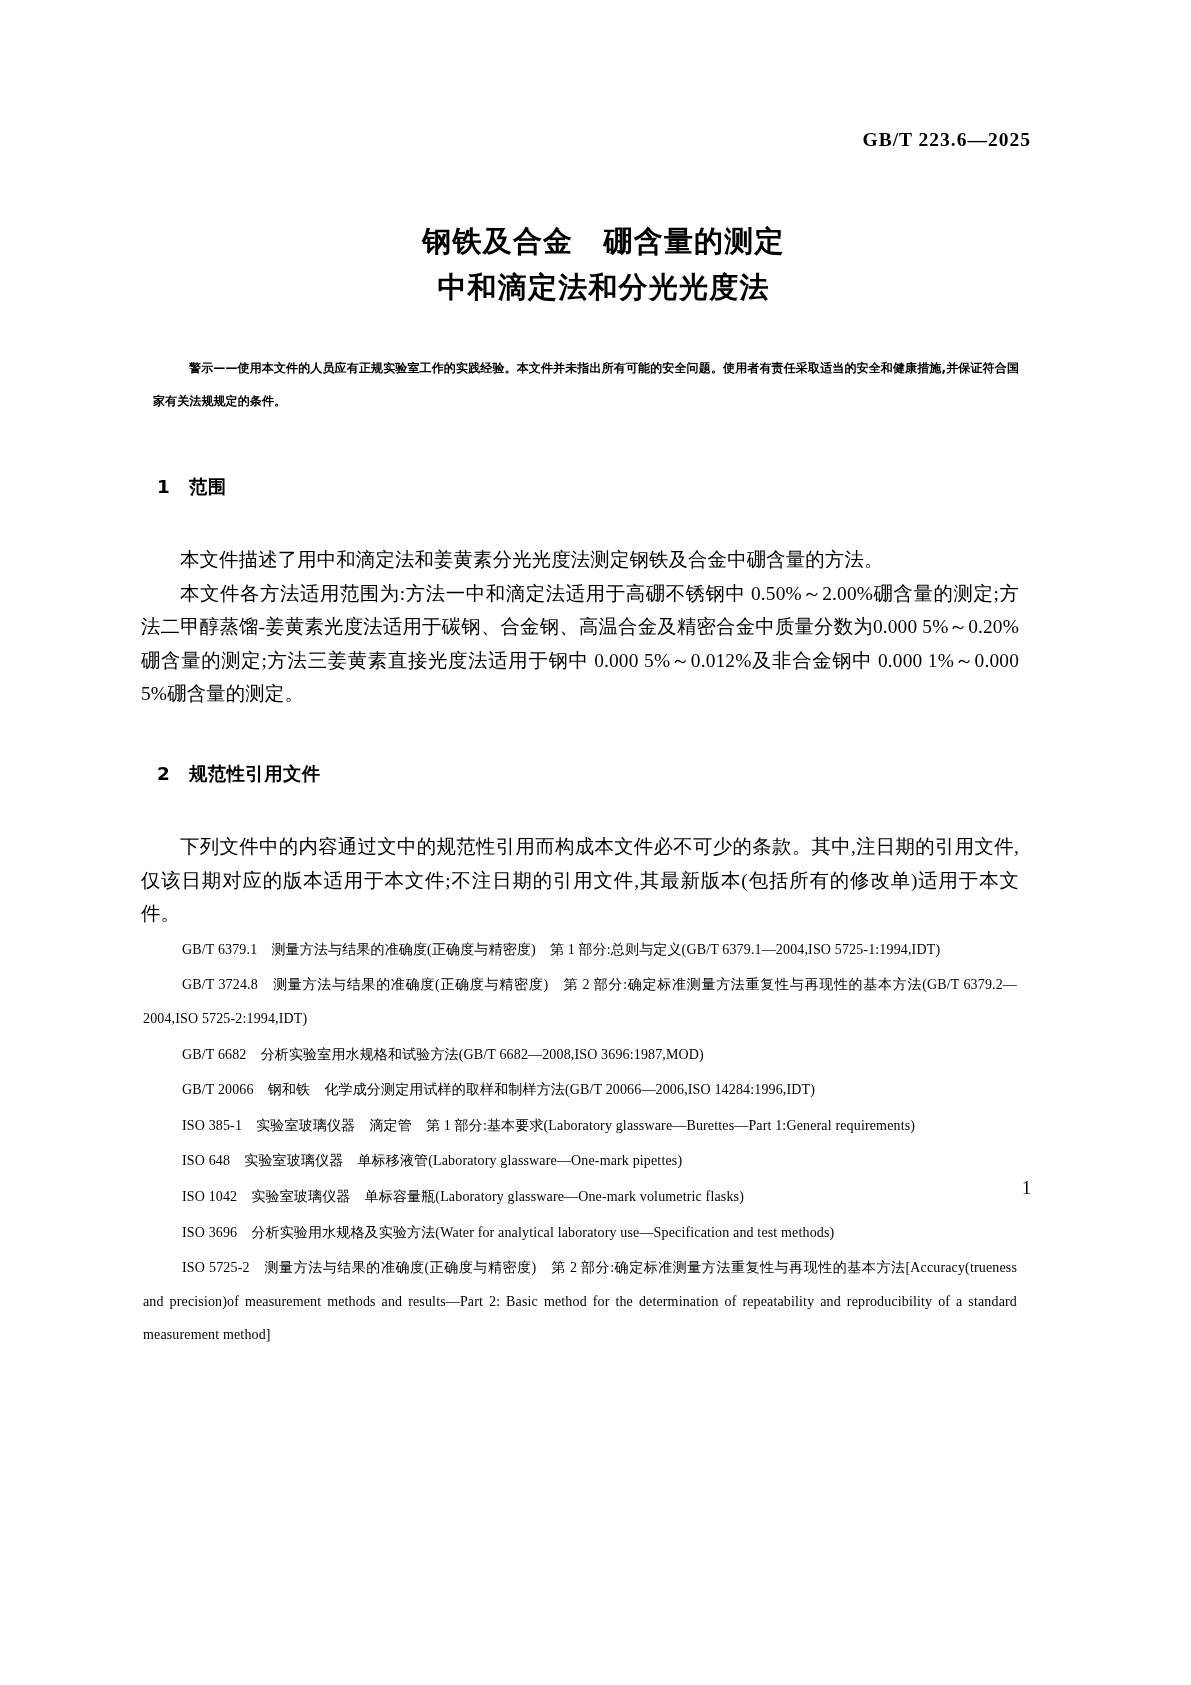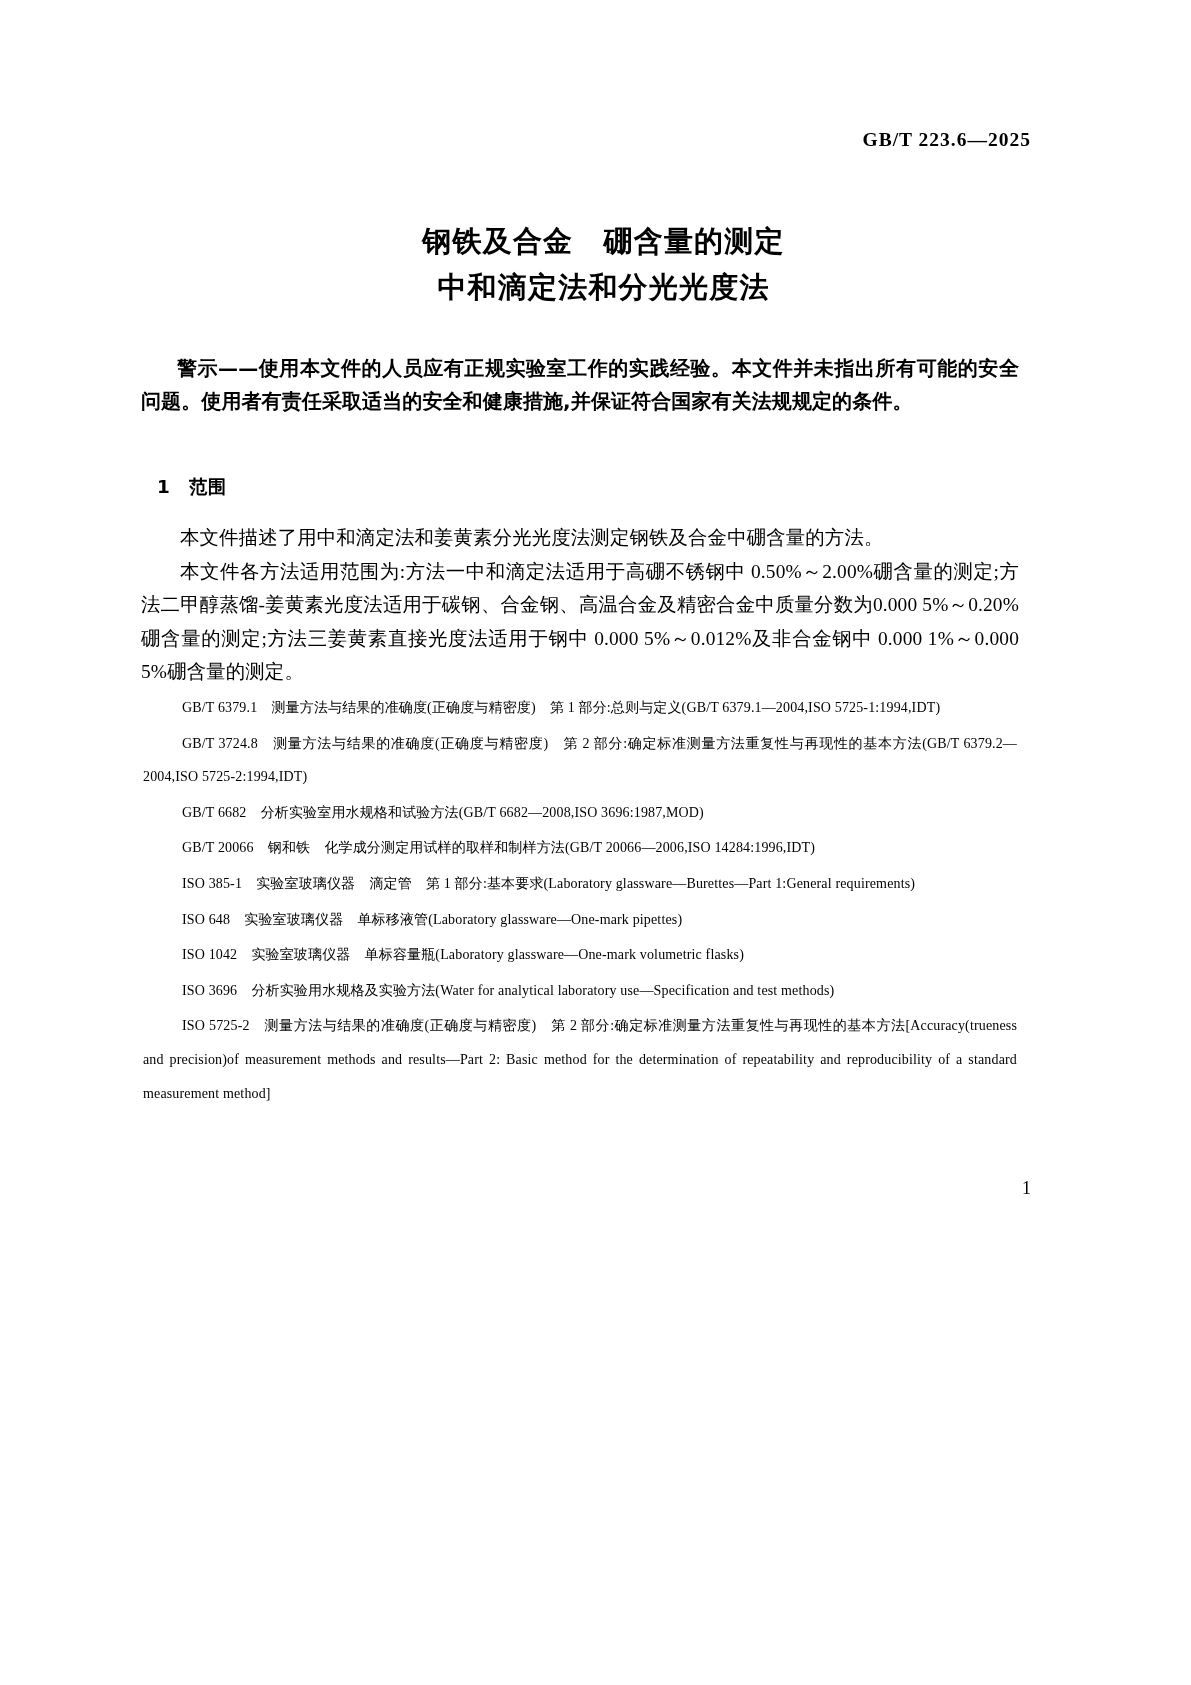--- a/index.html
+++ b/index.html
@@ -62,13 +62,13 @@
   }
   .warning {
     font-family: "DejaVu Sans", "Liberation Sans", sans-serif;
-    font-size: 20px;
+    font-size: 12px;
     font-weight: bold;
     line-height: 33px;
     text-align: justify;
     text-indent: 36px;
     letter-spacing: 0.1px;
-    margin: 0 0 0 0;
+    margin: 0 0 0 12px;
   }
   .section-head {
     font-family: "DejaVu Sans", "Liberation Sans", sans-serif;

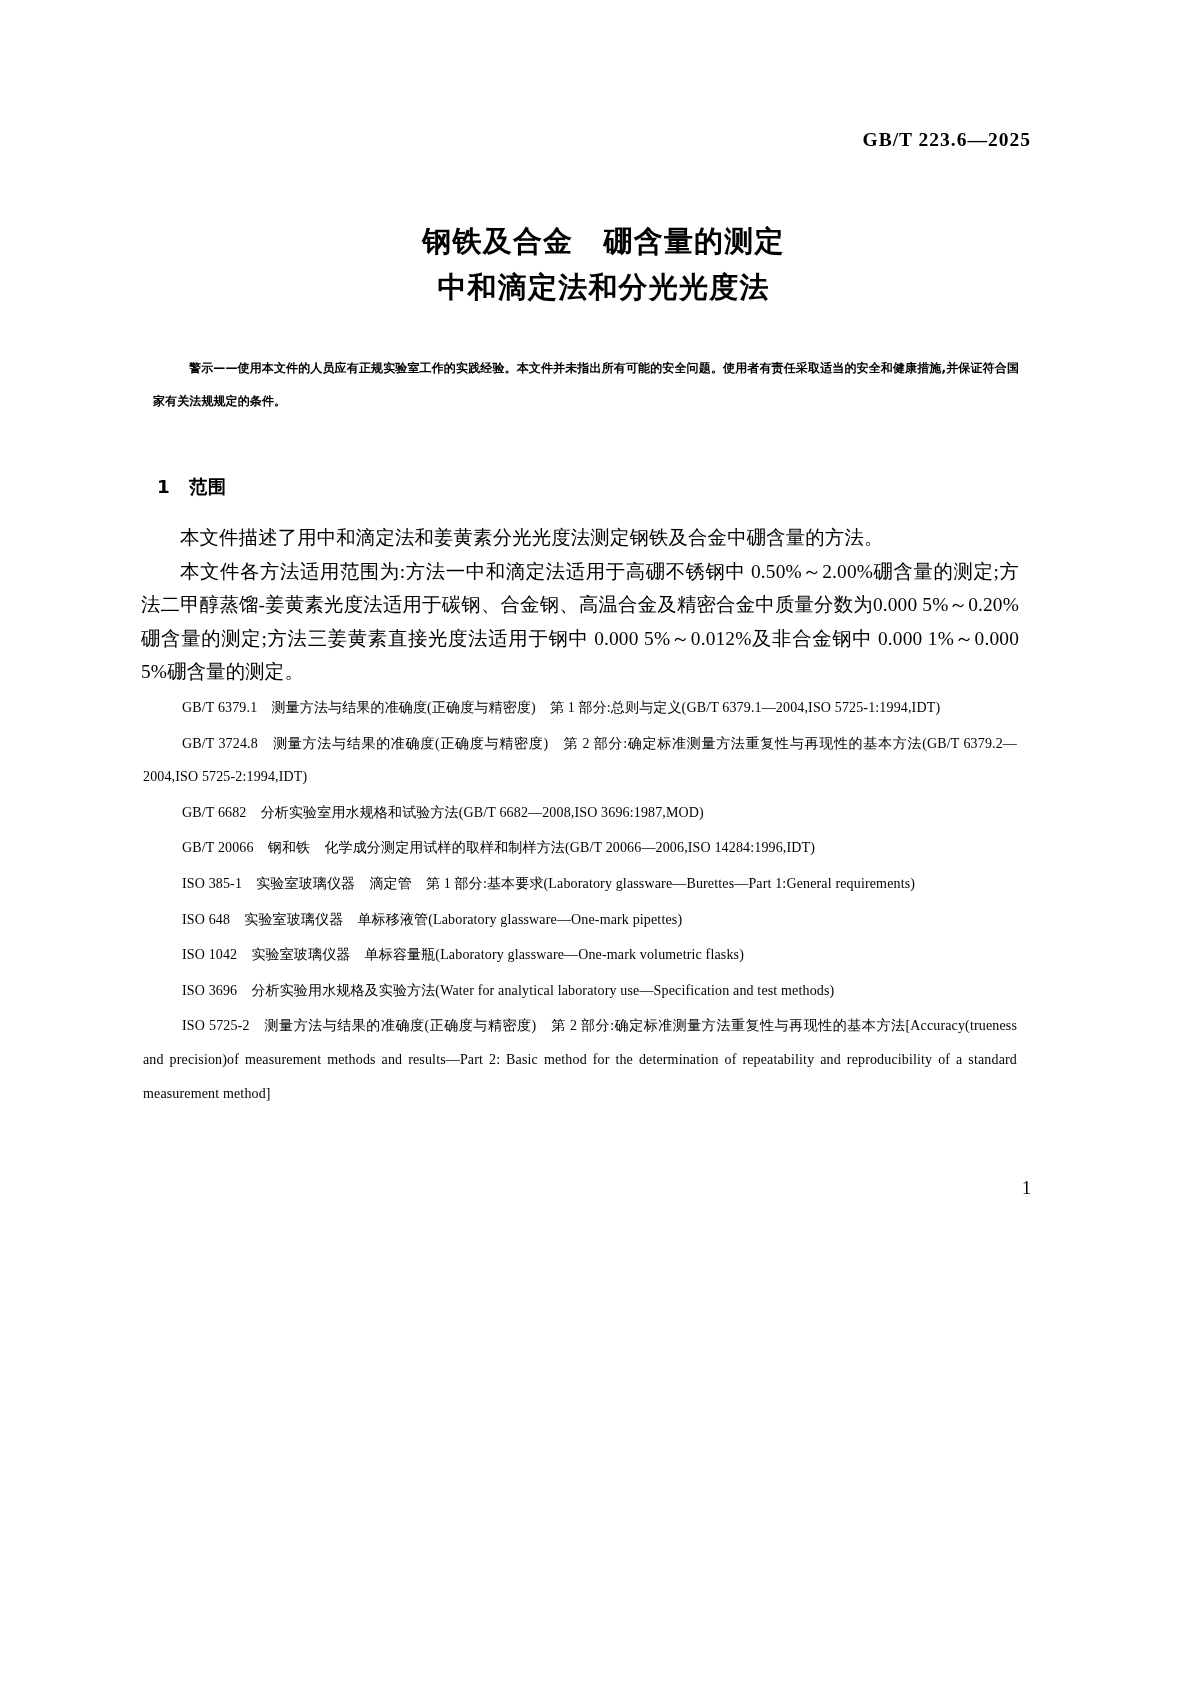--- a/index.html
+++ b/index.html
@@ -89,7 +89,7 @@
     letter-spacing: 0.15px;
     text-justify: inter-ideograph;
   }
-  .para.first { margin-top: 22px; }
+  .para.first { margin-top: 44px; }
   .ref {
     font-size: 14px;
     line-height: 33.6px;

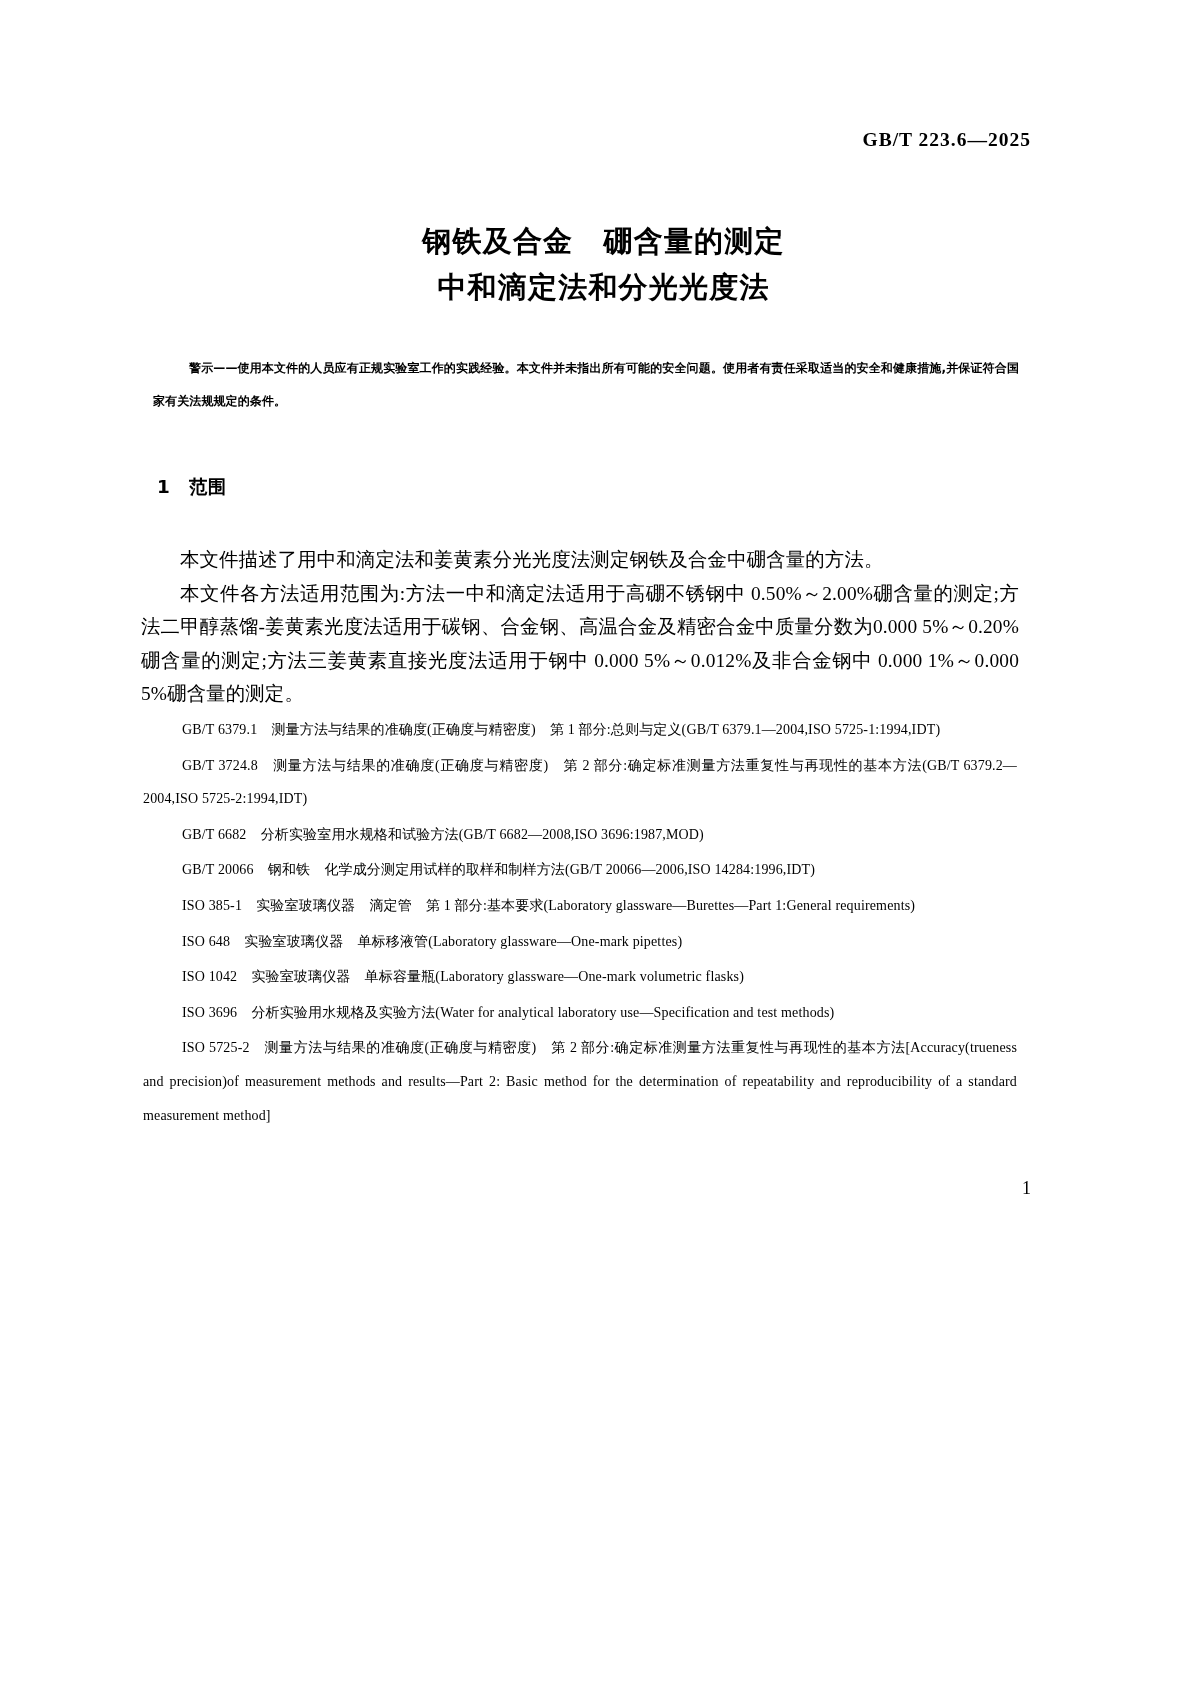--- a/index.html
+++ b/index.html
@@ -131,6 +131,7 @@
     <p class="para first">本文件描述了用中和滴定法和姜黄素分光光度法测定钢铁及合金中硼含量的方法。</p>
     <p class="para">本文件各方法适用范围为:方法一中和滴定法适用于高硼不锈钢中 0.50%～2.00%硼含量的测定;方法二甲醇蒸馏-姜黄素光度法适用于碳钢、合金钢、高温合金及精密合金中质量分数为0.000 5%～0.20%硼含量的测定;方法三姜黄素直接光度法适用于钢中 0.000 5%～0.012%及非合金钢中 0.000 1%～0.000 5%硼含量的测定。</p>
 
+    <h2 class="section-head sec2-head">2　规范性引用文件</h2>
 
     <div class="refs">
       <p class="ref">GB/T 6379.1　测量方法与结果的准确度(正确度与精密度)　第 1 部分:总则与定义(GB/T 6379.1—2004,ISO 5725-1:1994,IDT)</p>

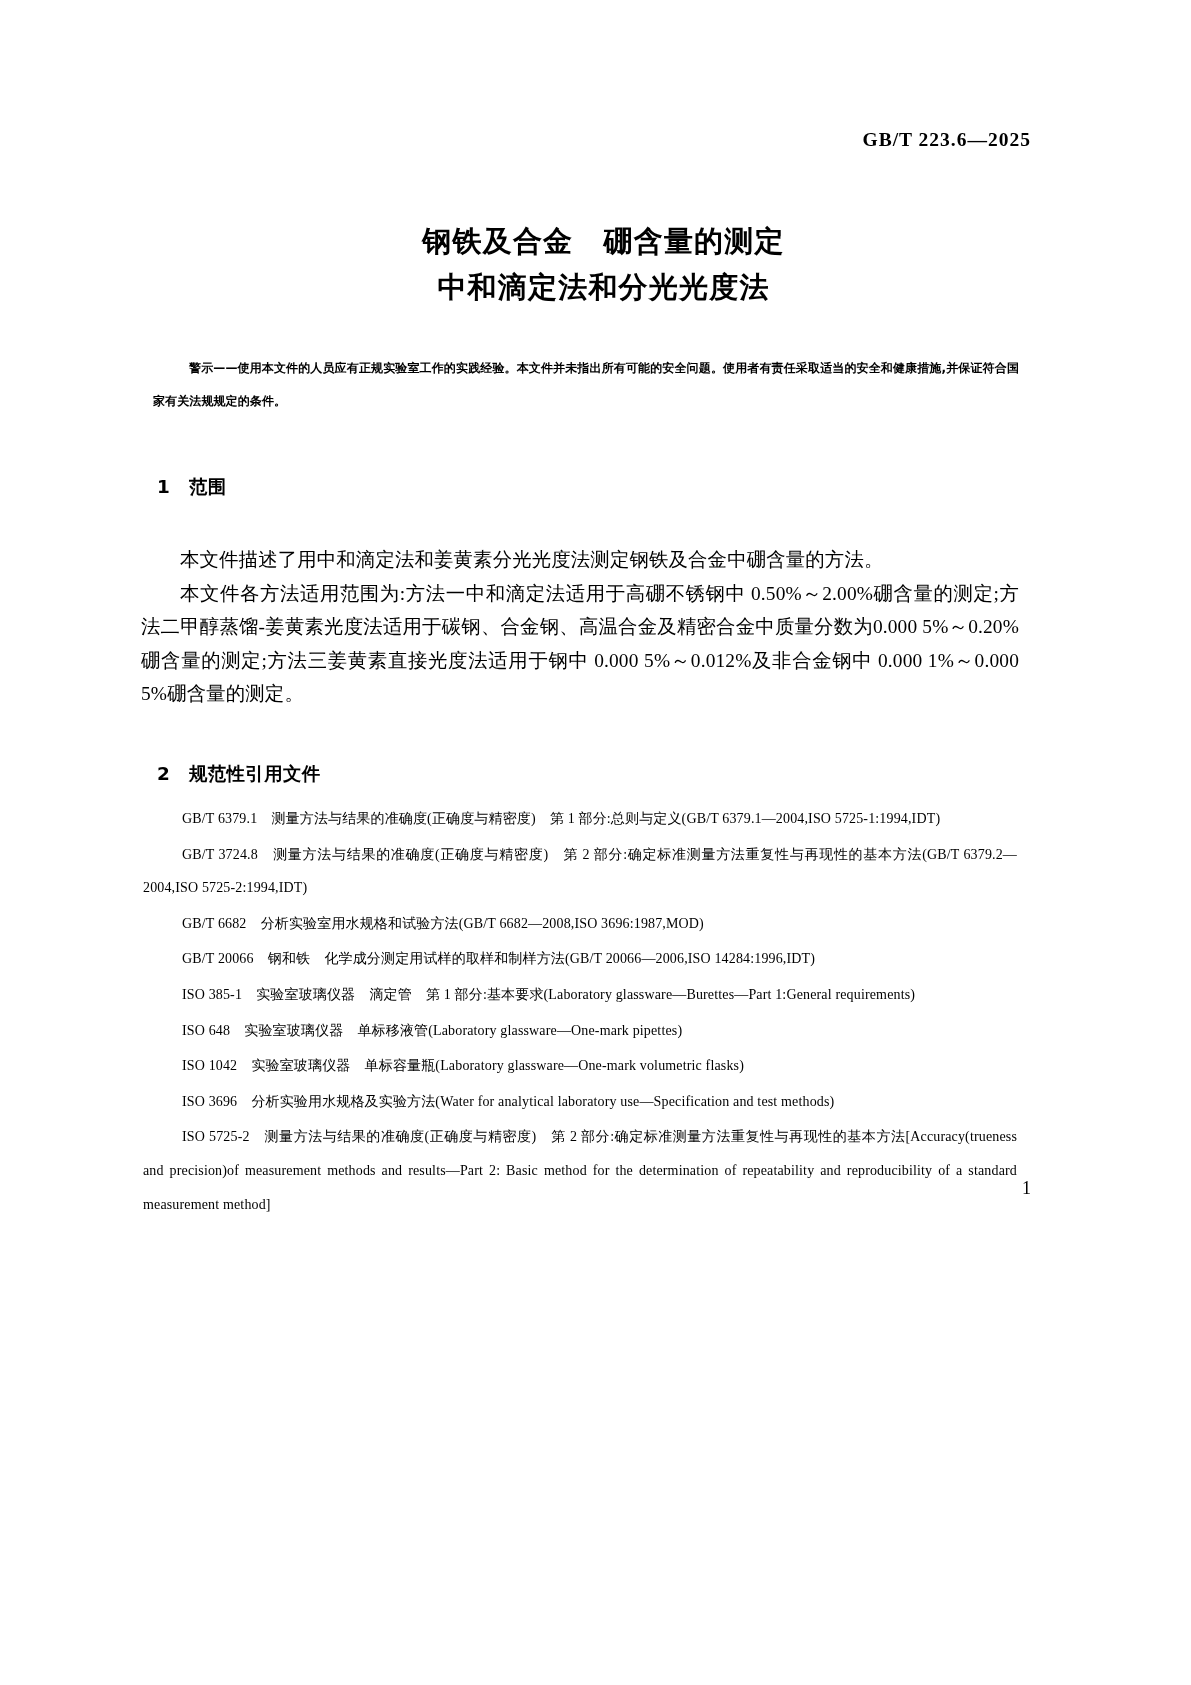--- a/index.html
+++ b/index.html
@@ -132,6 +132,7 @@
     <p class="para">本文件各方法适用范围为:方法一中和滴定法适用于高硼不锈钢中 0.50%～2.00%硼含量的测定;方法二甲醇蒸馏-姜黄素光度法适用于碳钢、合金钢、高温合金及精密合金中质量分数为0.000 5%～0.20%硼含量的测定;方法三姜黄素直接光度法适用于钢中 0.000 5%～0.012%及非合金钢中 0.000 1%～0.000 5%硼含量的测定。</p>
 
     <h2 class="section-head sec2-head">2　规范性引用文件</h2>
+    <p class="para first">下列文件中的内容通过文中的规范性引用而构成本文件必不可少的条款。其中,注日期的引用文件,仅该日期对应的版本适用于本文件;不注日期的引用文件,其最新版本(包括所有的修改单)适用于本文件。</p>
 
     <div class="refs">
       <p class="ref">GB/T 6379.1　测量方法与结果的准确度(正确度与精密度)　第 1 部分:总则与定义(GB/T 6379.1—2004,ISO 5725-1:1994,IDT)</p>

